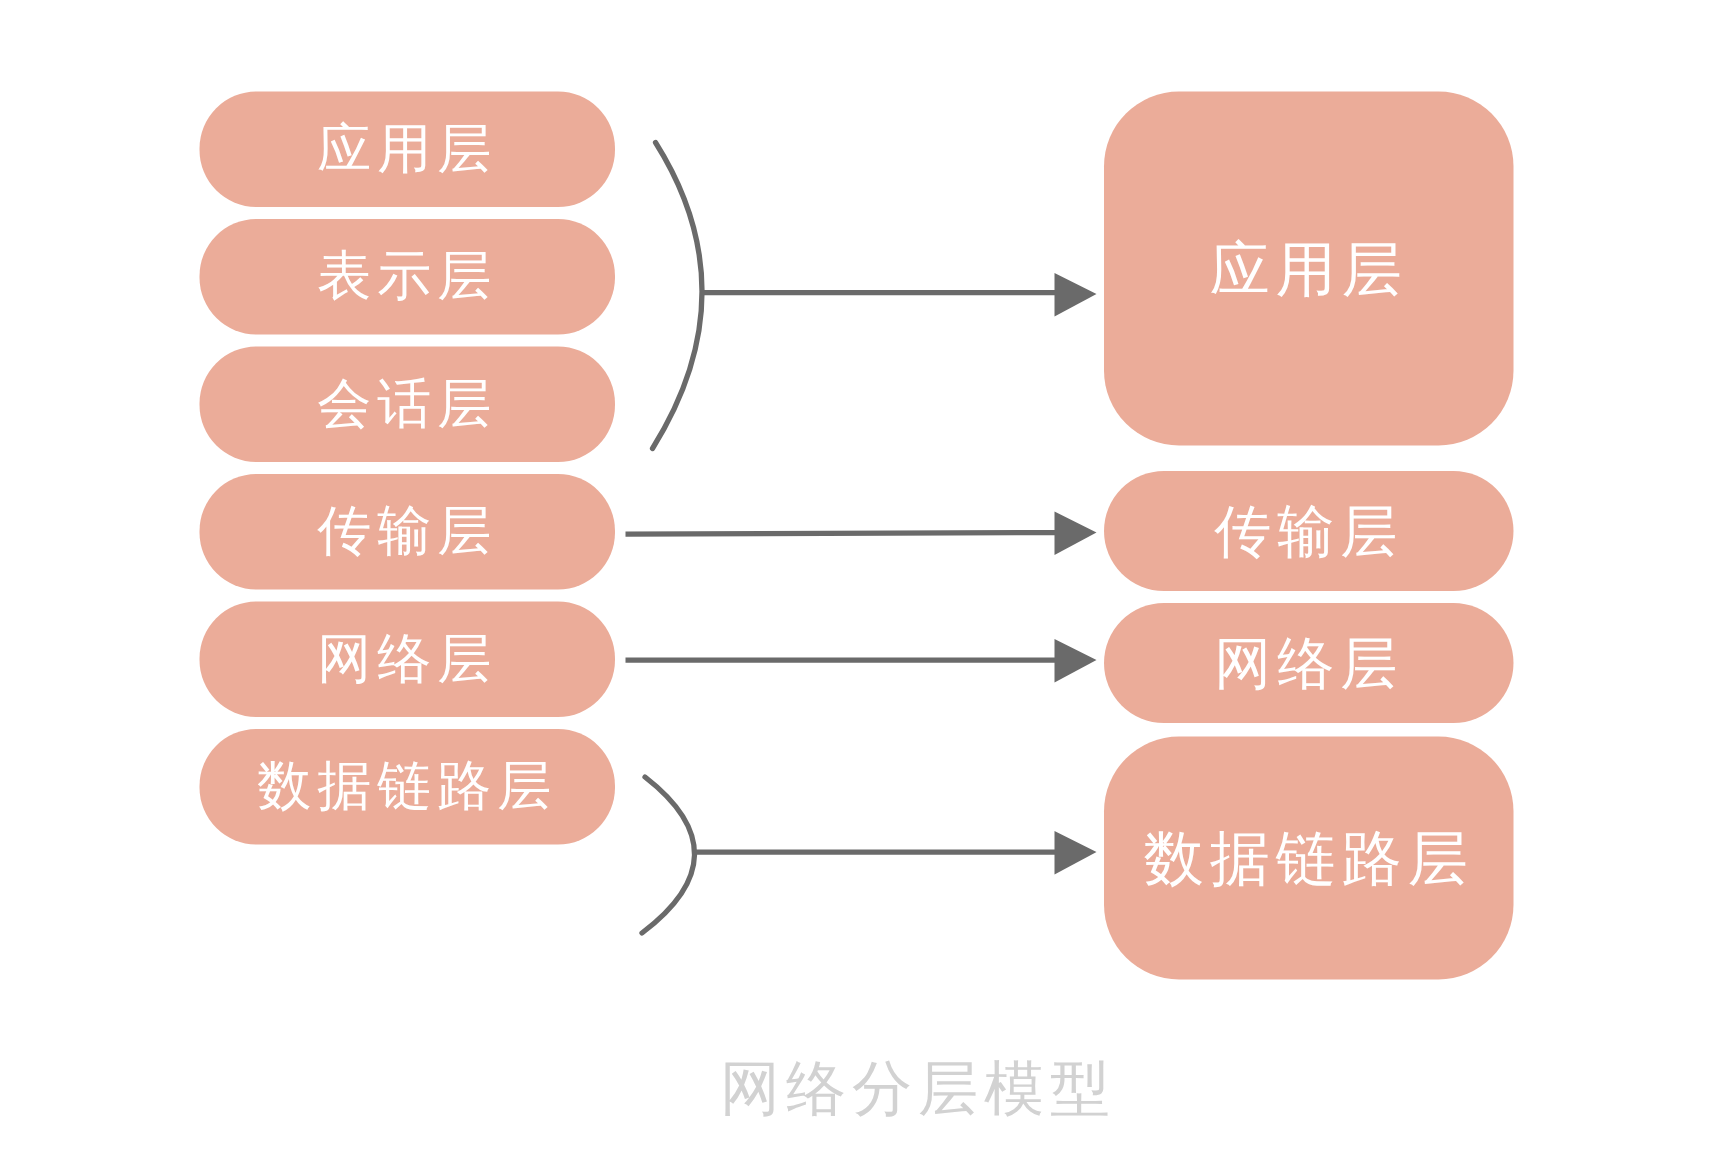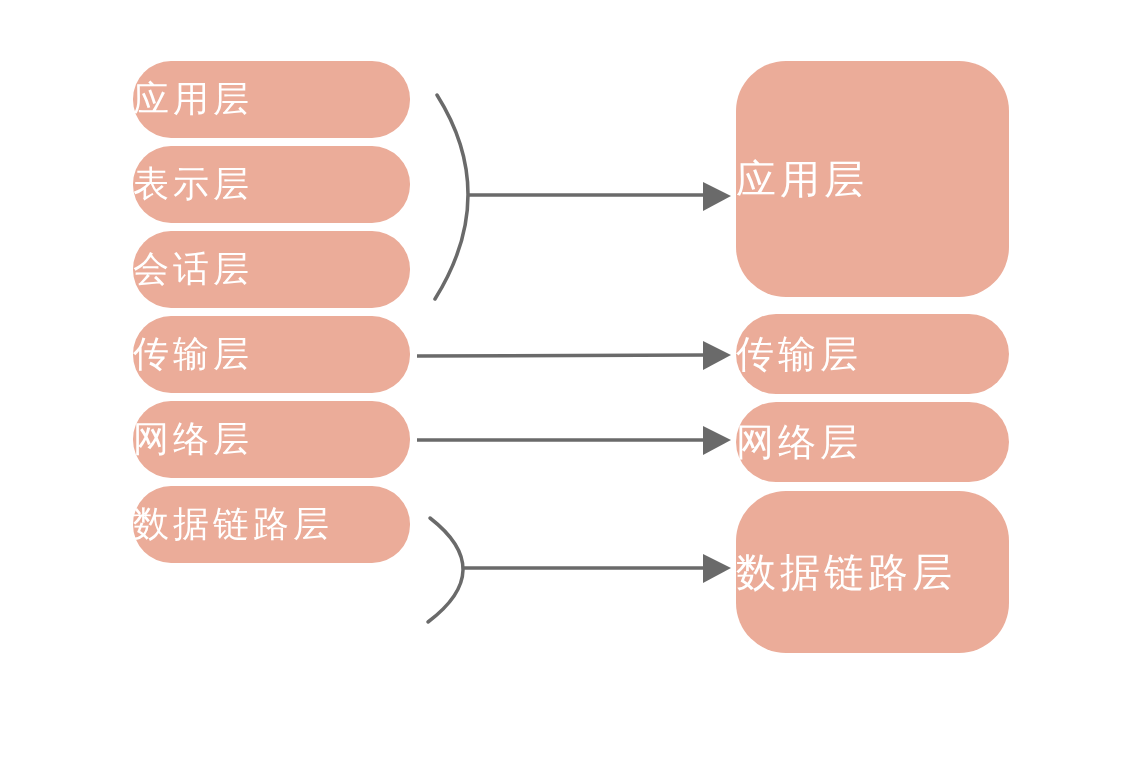--- a/index.html
+++ b/index.html
@@ -21,7 +21,7 @@
     color: #ffffff;
     display: flex;
     align-items: center;
-    justify-content: flex-start;
+    justify-content: center;
     letter-spacing: 4px;
     text-align: center;
   }

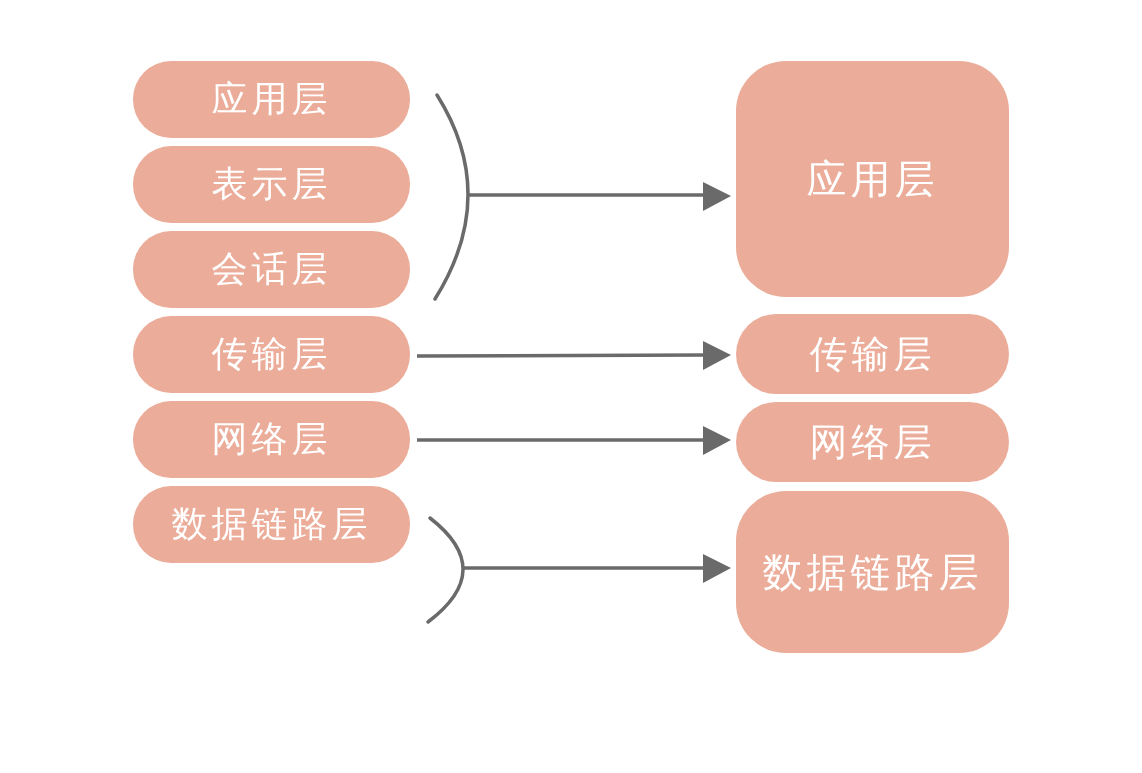--- a/index.html
+++ b/index.html
@@ -118,6 +118,7 @@
       <span>数据链路层</span>
     </div>
 
+  <div class="caption">网络分层模型</div>
 
 </div>
 

